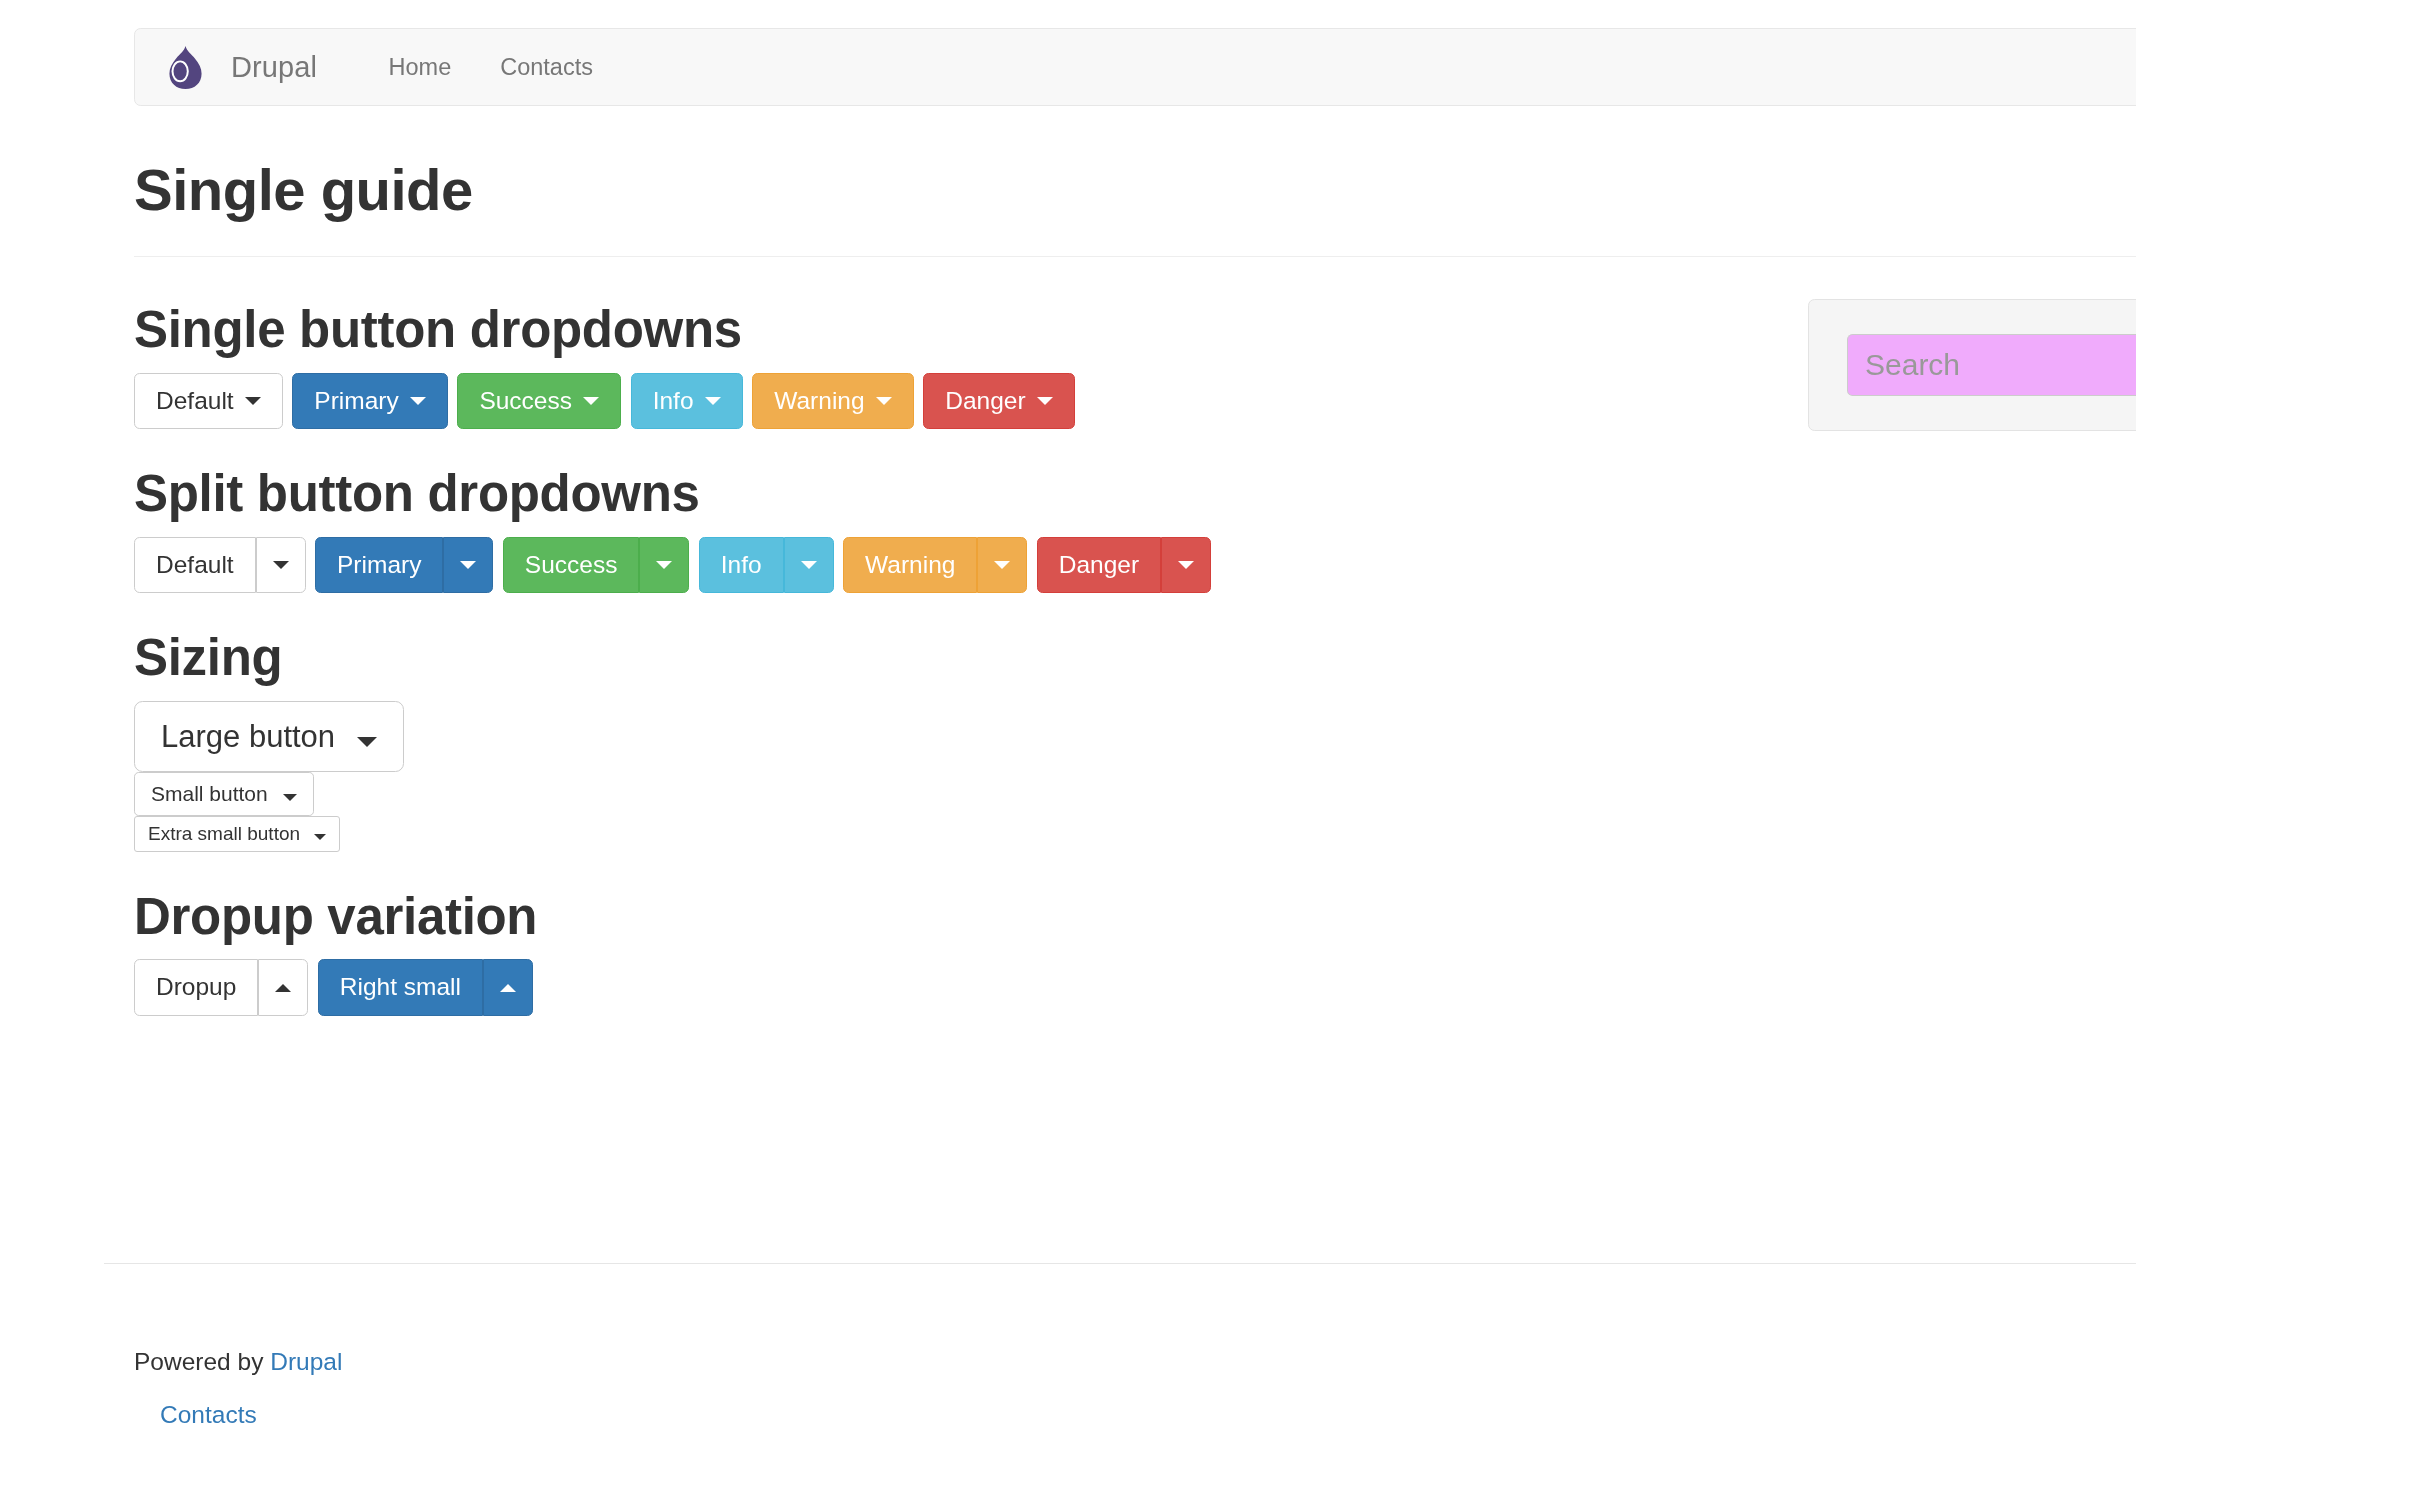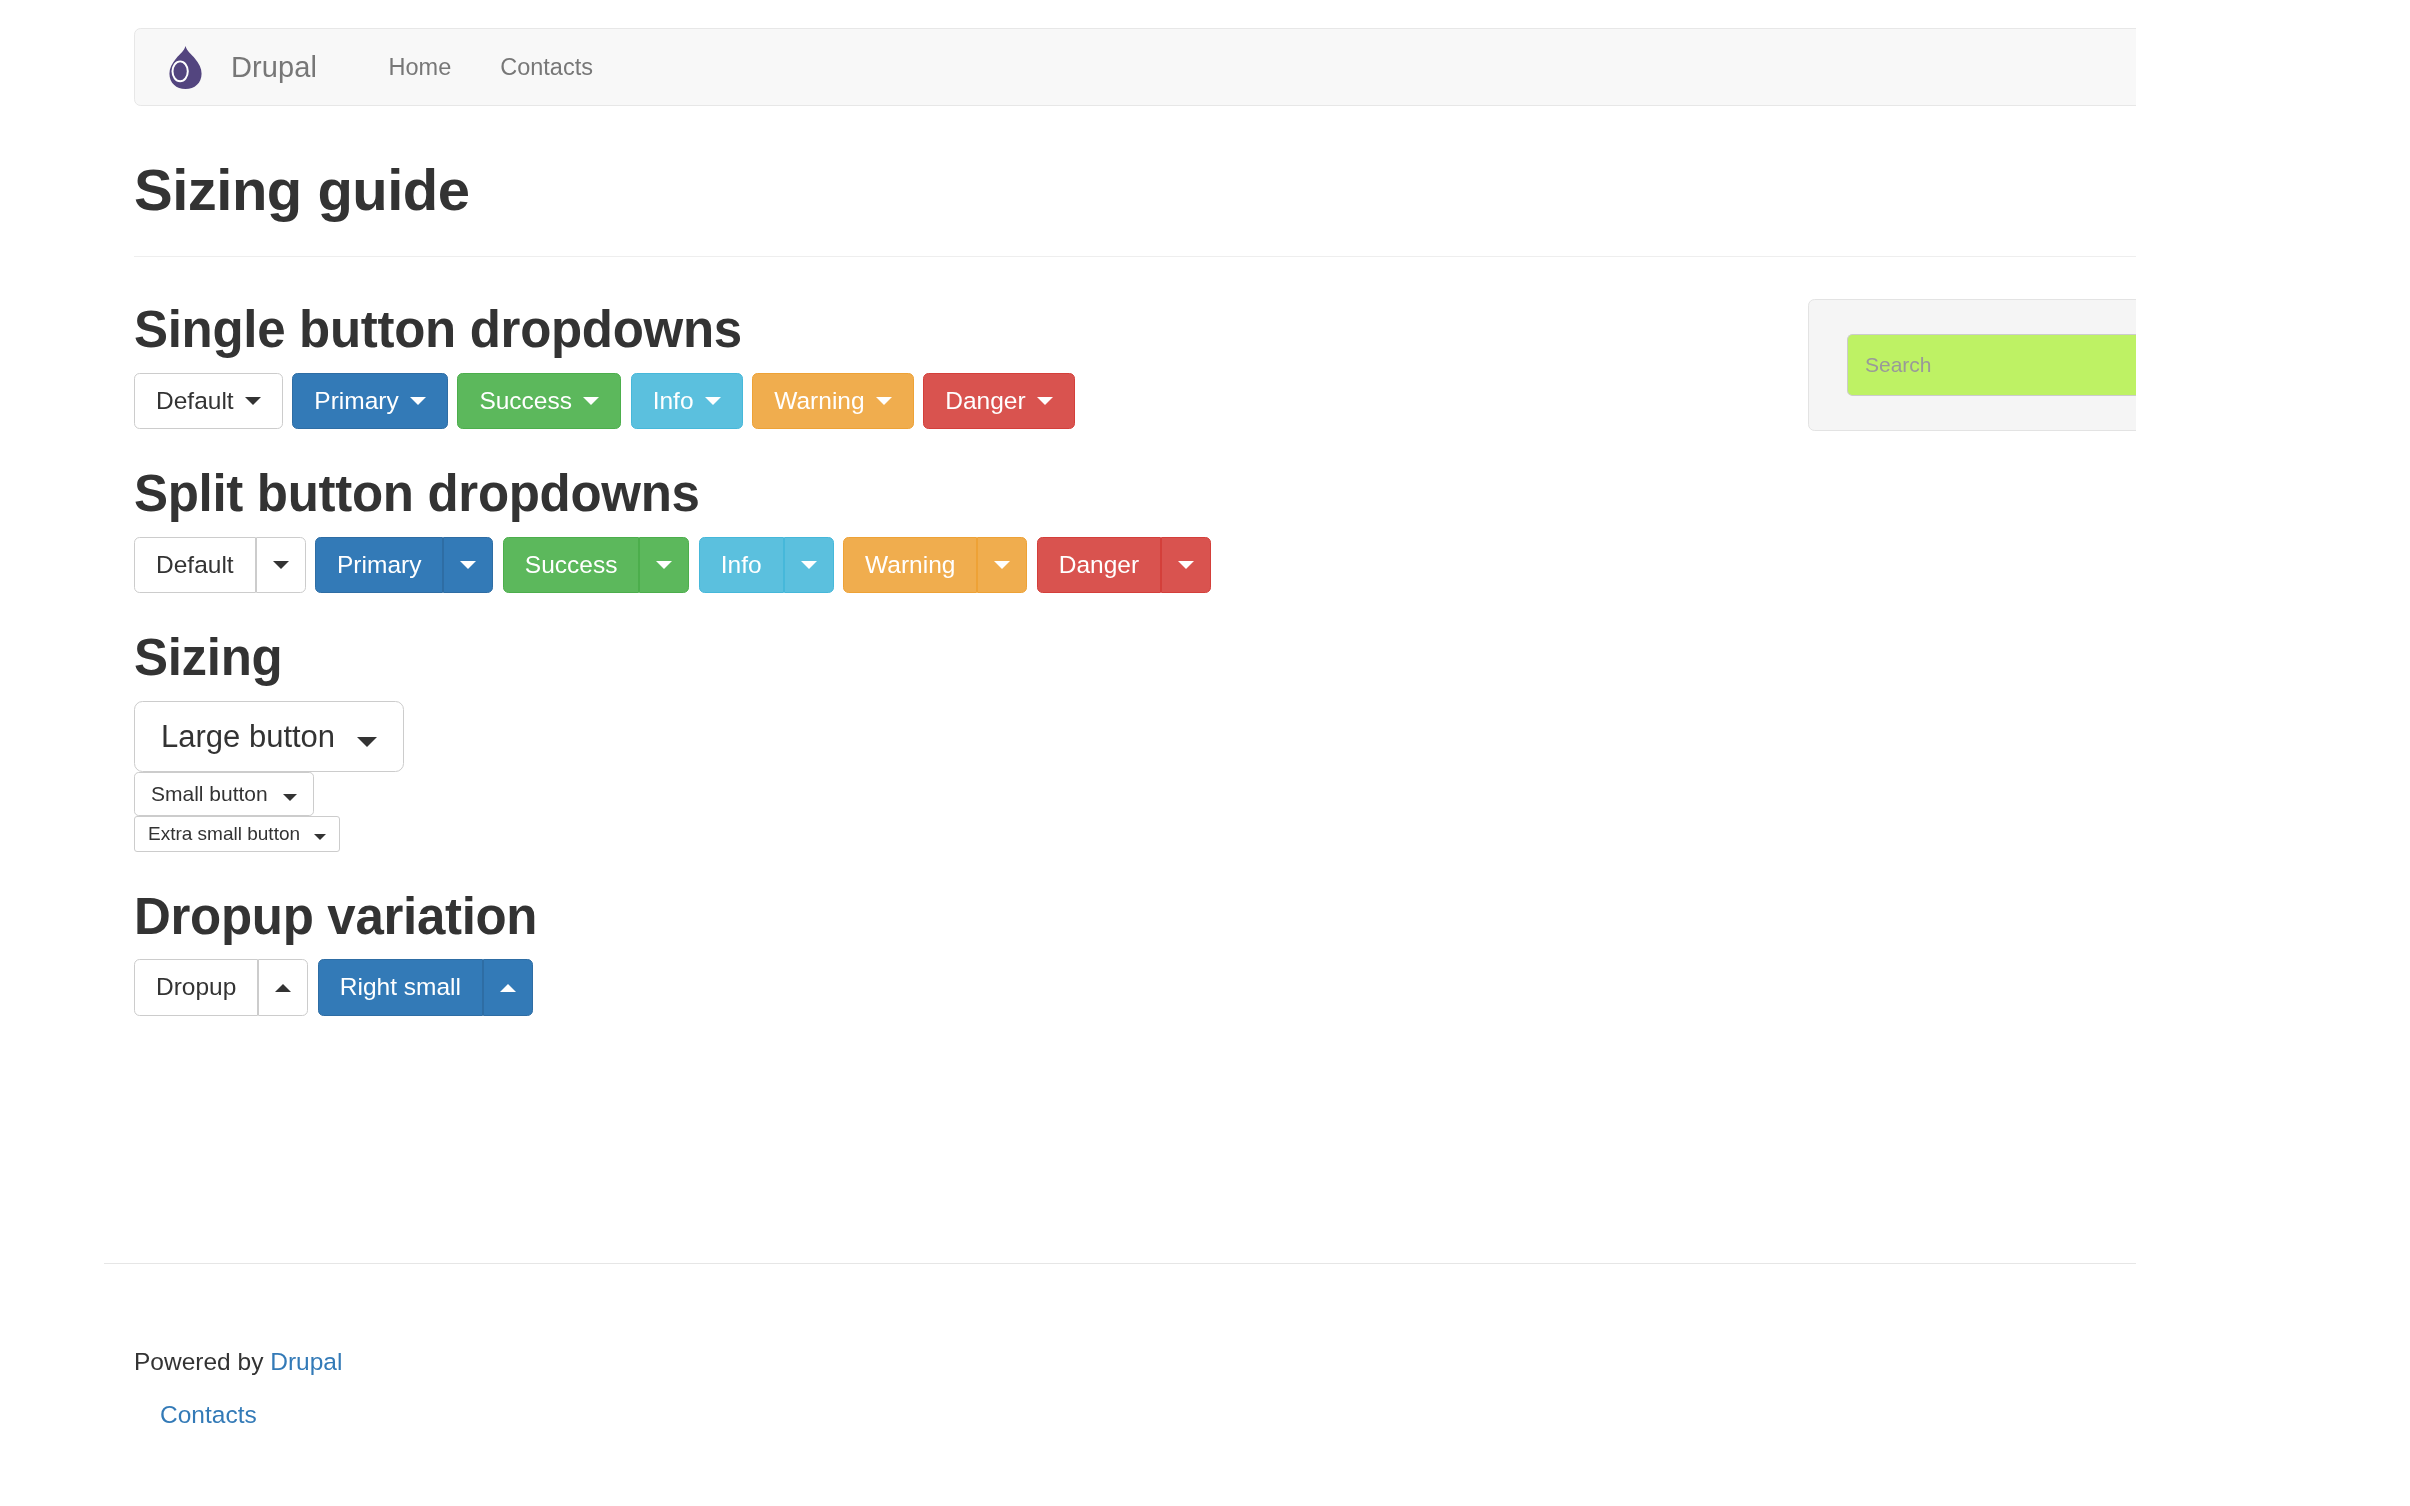--- a/index.html
+++ b/index.html
@@ -234,7 +234,7 @@
     </div>
   </div>
 
-  <h1 class="page-title">Sizing guide</h1>
+  <h1 class="page-title">Single guide</h1>
   <div class="title-rule"></div>
 
   <div class="main">

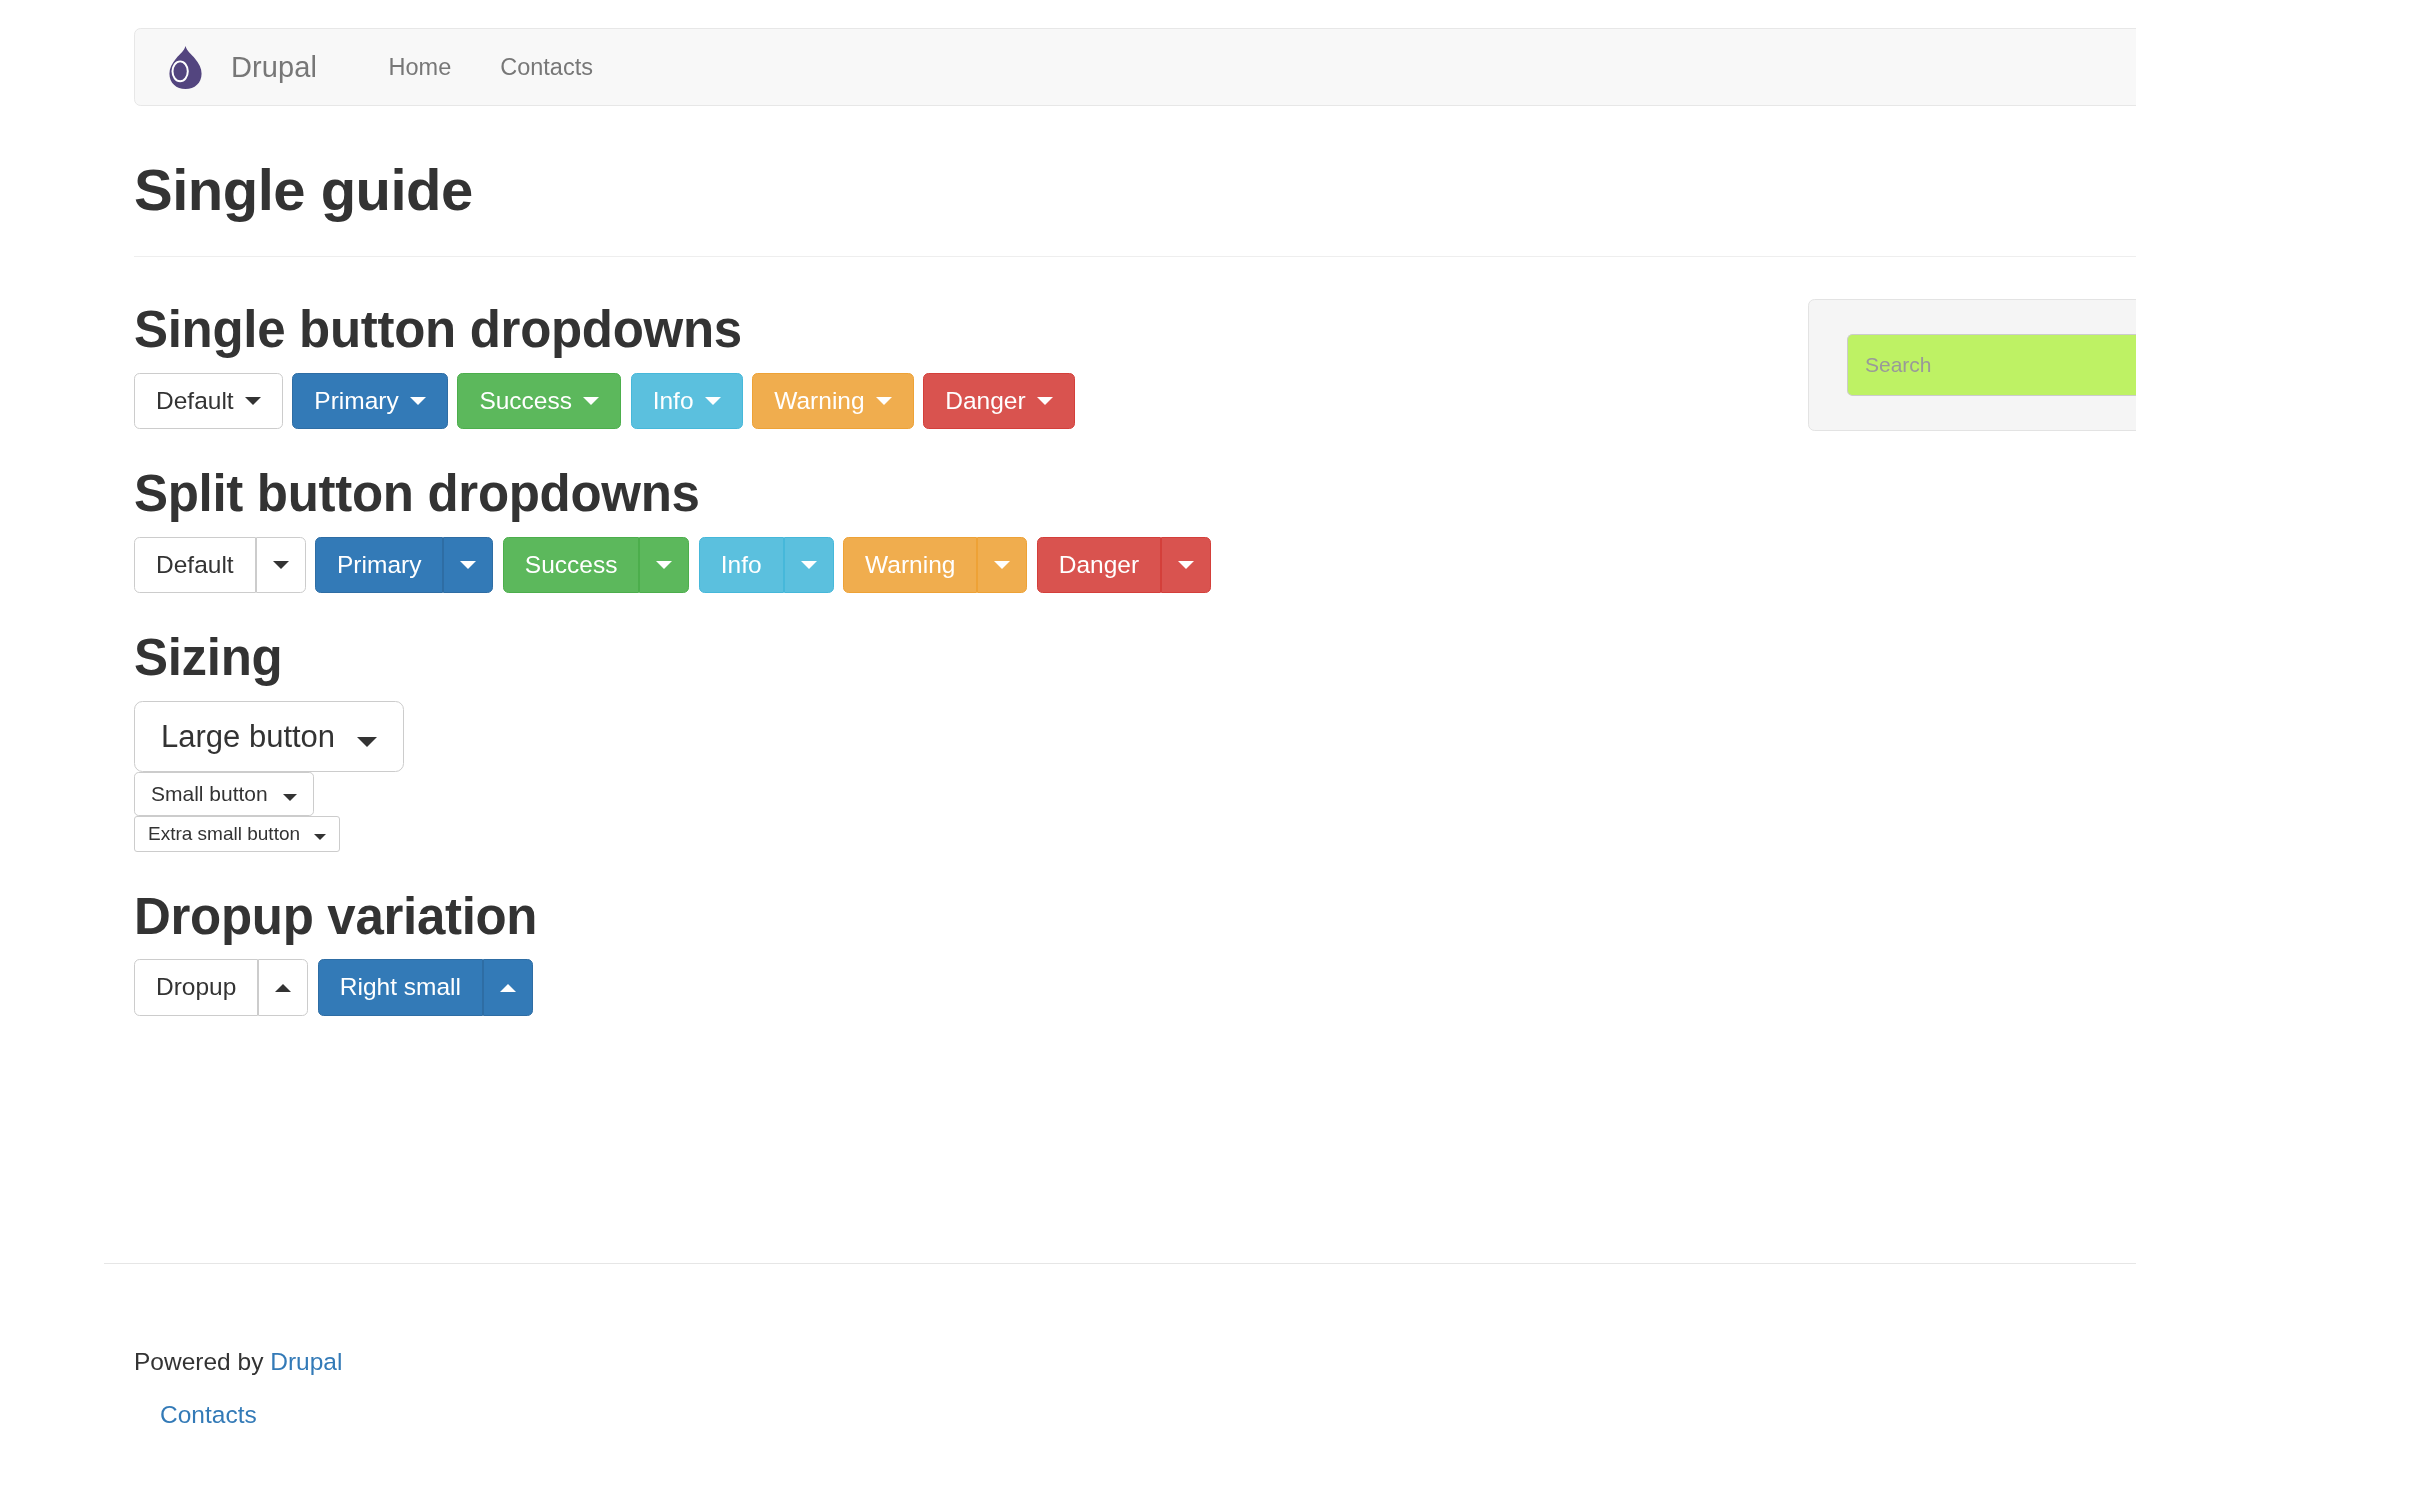--- a/index.html
+++ b/index.html
@@ -170,13 +170,13 @@
   .search-input {
     flex: 1;
     height: 62px;
-    font-size: 21px;
+    font-size: 30px;
     color: #555555;
     padding: 0 17px;
     border: 0.9px solid #cccccc;
     border-right: none;
     border-radius: 5.6px 0 0 5.6px;
-    background: #bef264;
+    background: #f0abfc;
     outline: none;
     font-family: "Liberation Sans", sans-serif;
   }

